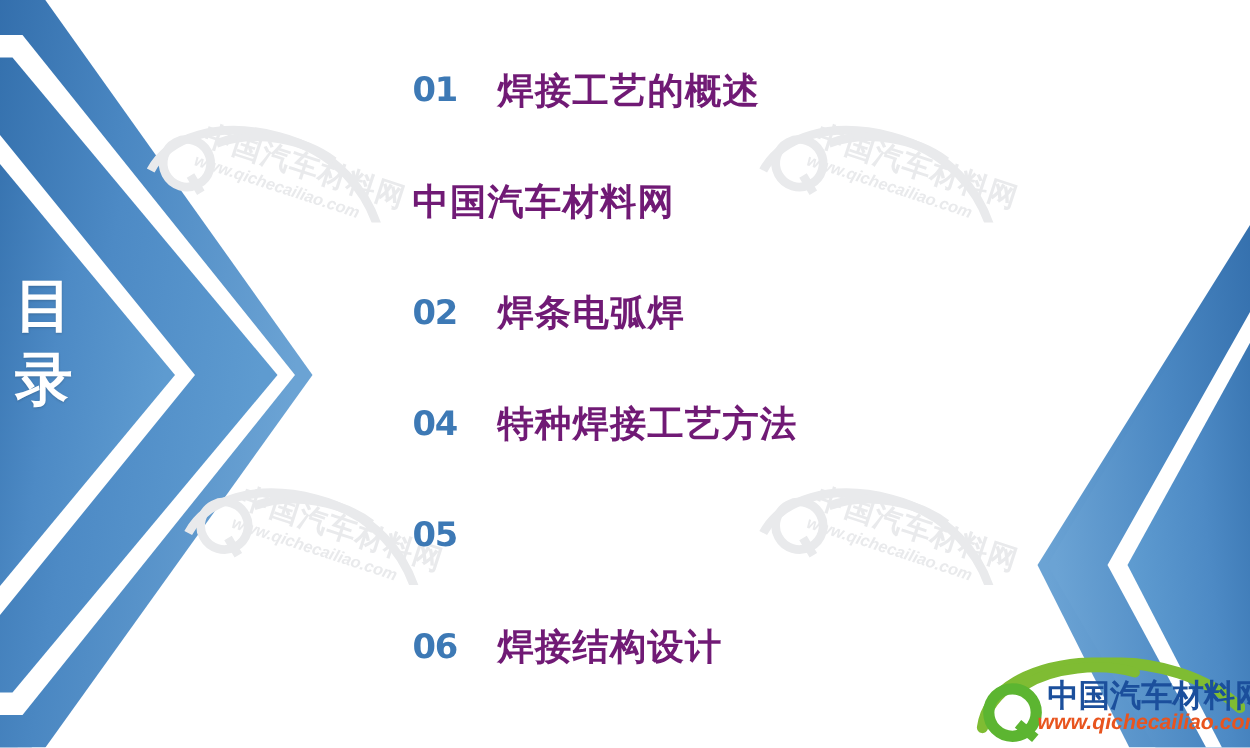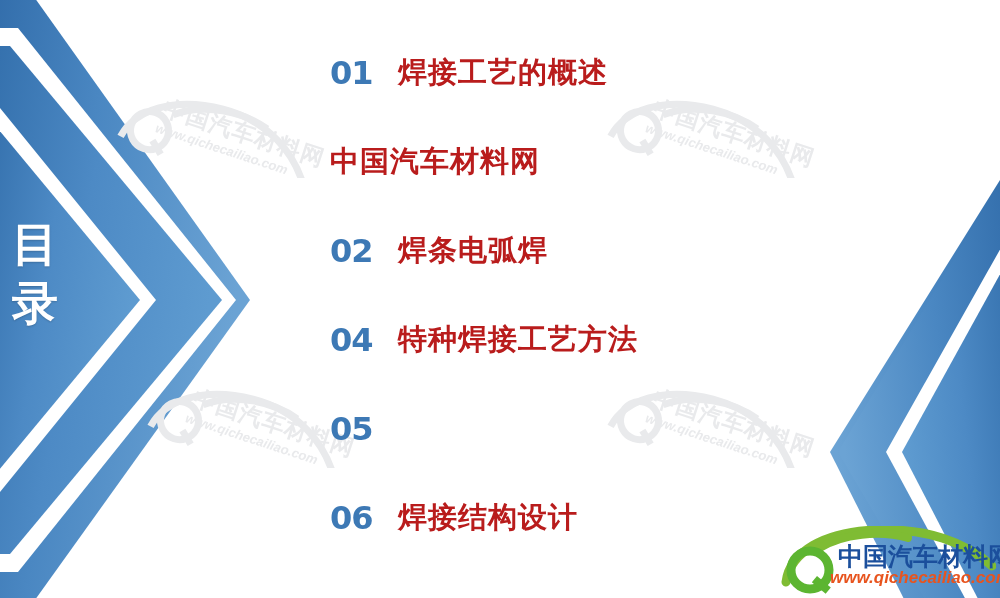--- a/index.html
+++ b/index.html
@@ -88,7 +88,7 @@
     width: 68px;
     flex: 0 0 68px;
     color: #3d79b5;
-    font-size: 32px;
+    font-size: 27px;
     font-weight: bold;
     font-family: "DejaVu Sans", "Liberation Sans", sans-serif;
     letter-spacing: -1px;

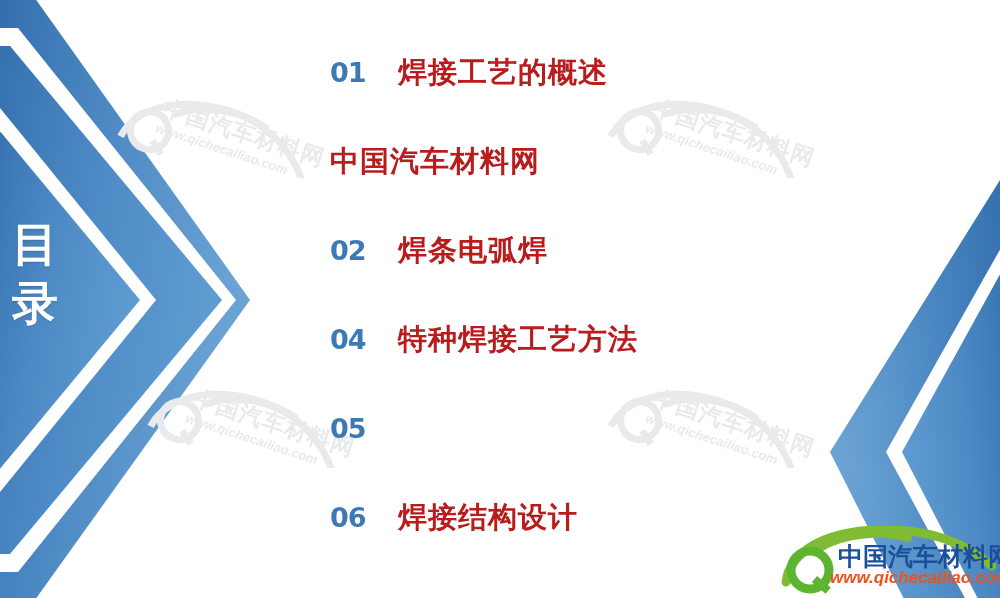--- a/index.html
+++ b/index.html
@@ -94,7 +94,7 @@
     letter-spacing: -1px;
   }
   .agenda-label {
-    color: #b91c1c;
+    color: #701a75;
     font-size: 29px;
     font-weight: bold;
     letter-spacing: 1px;

